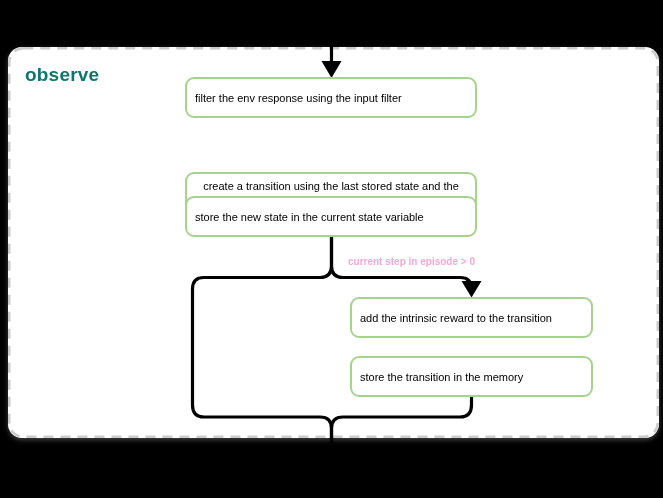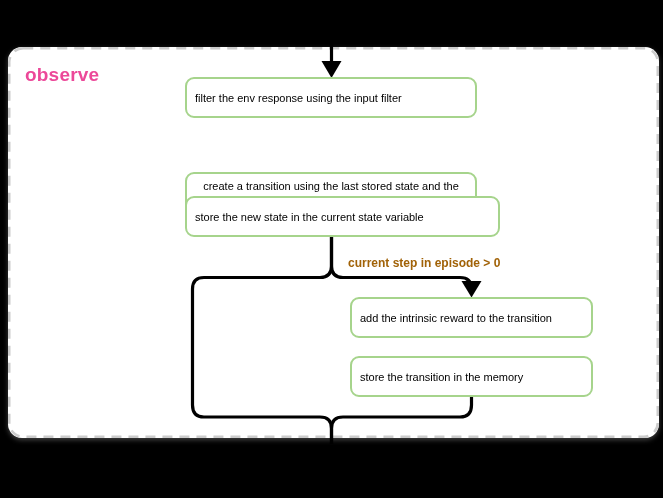--- a/index.html
+++ b/index.html
@@ -41,7 +41,7 @@
     top: 64px;
     font-size: 19px;
     font-weight: bold;
-    color: #ec4899;
+    color: #0f766e;
     z-index: 3;
     letter-spacing: 0.2px;
   }

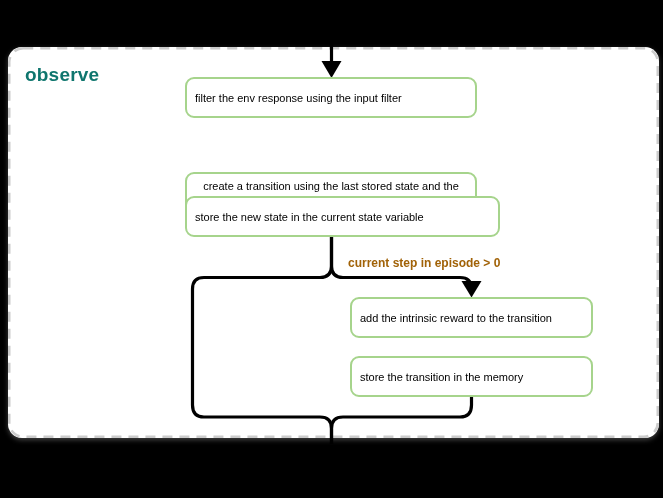--- a/index.html
+++ b/index.html
@@ -63,7 +63,7 @@
   }
   .node-1 { left: 185px; top: 77px;  width: 292px; height: 41px; }
   .node-2 { left: 185px; top: 136px; width: 292px; height: 42px; margin-top: 36px; }
-  .node-3 { left: 185px; top: 196px; width: 315px; height: 41px; }
+  .node-3 { left: 185px; top: 196px; width: 292px; height: 41px; }
   .node-4 { left: 350px; top: 297px; width: 243px; height: 41px; }
   .node-5 { left: 350px; top: 356px; width: 243px; height: 41px; }
   .condition-label {

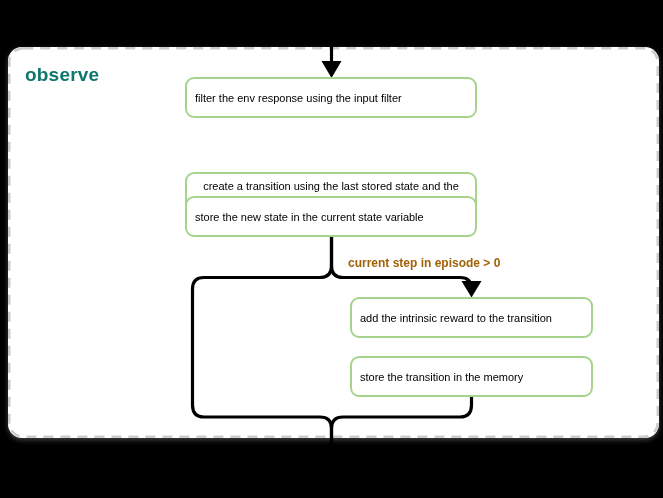--- a/index.html
+++ b/index.html
@@ -70,9 +70,9 @@
     position: absolute;
     left: 348px;
     top: 256px;
-    font-size: 12px;
+    font-size: 10px;
     font-weight: bold;
-    color: #a16207;
+    color: #f9a8d4;
     z-index: 3;
     white-space: nowrap;
   }

